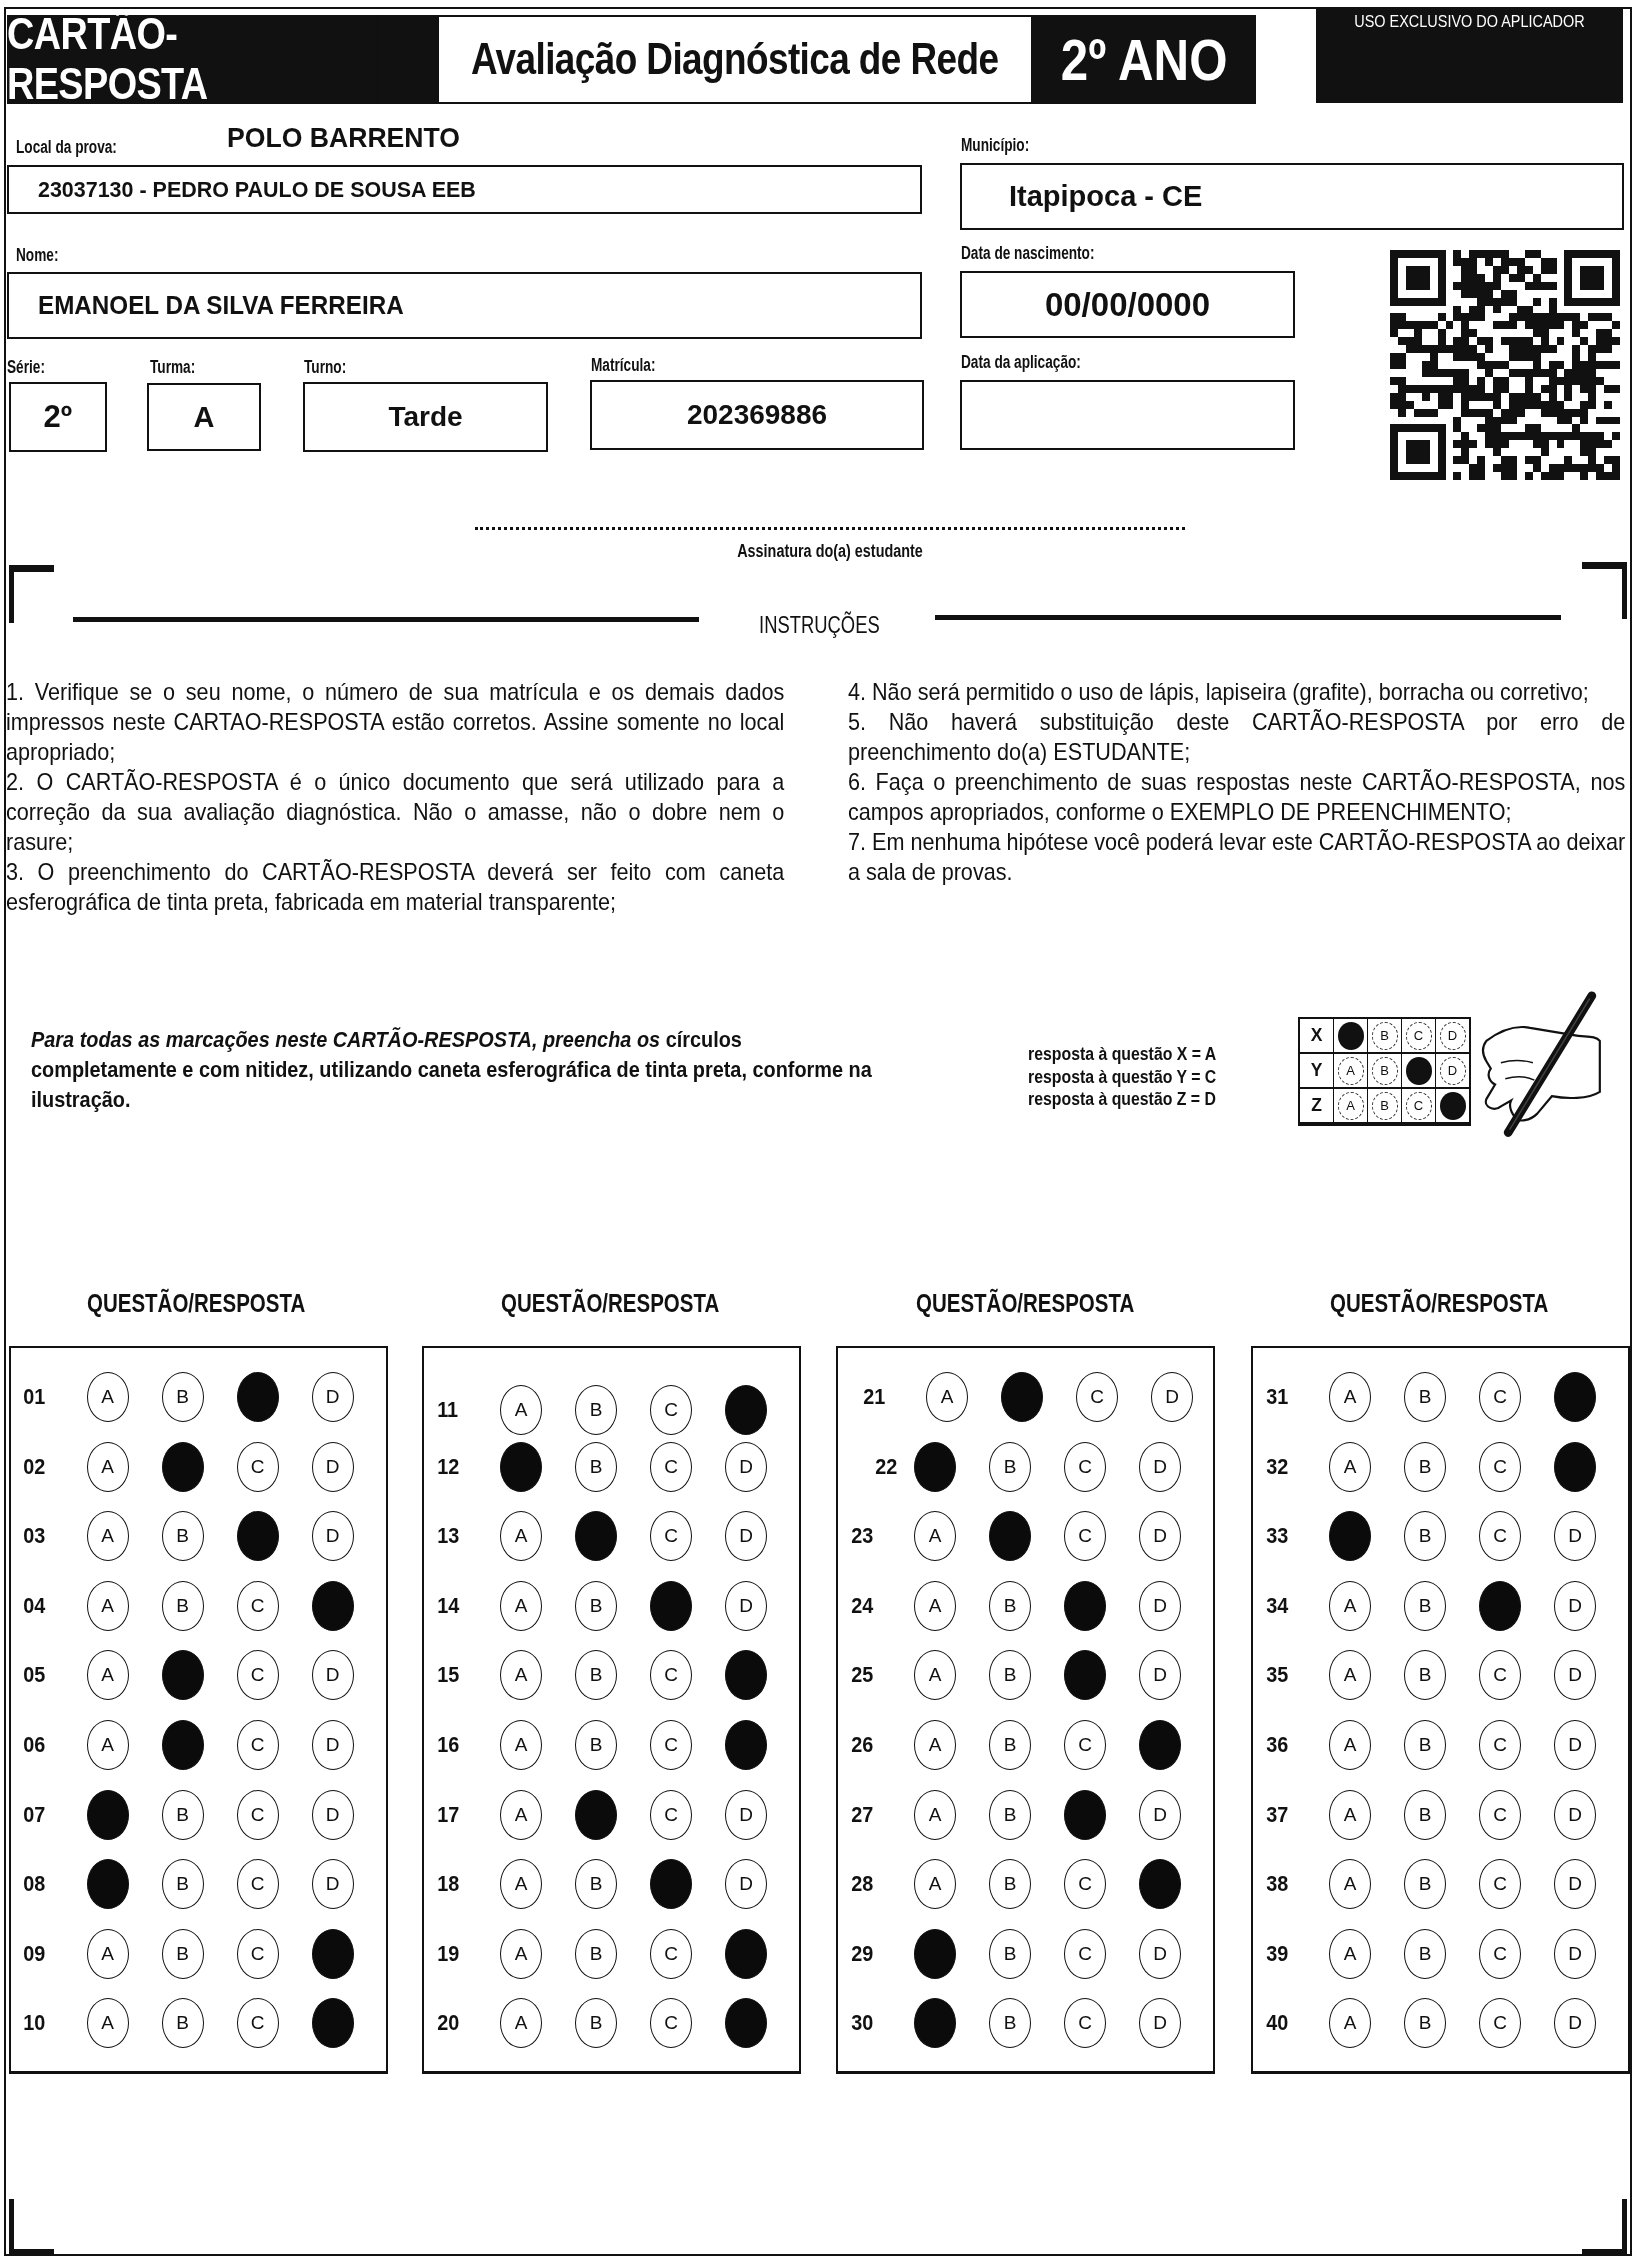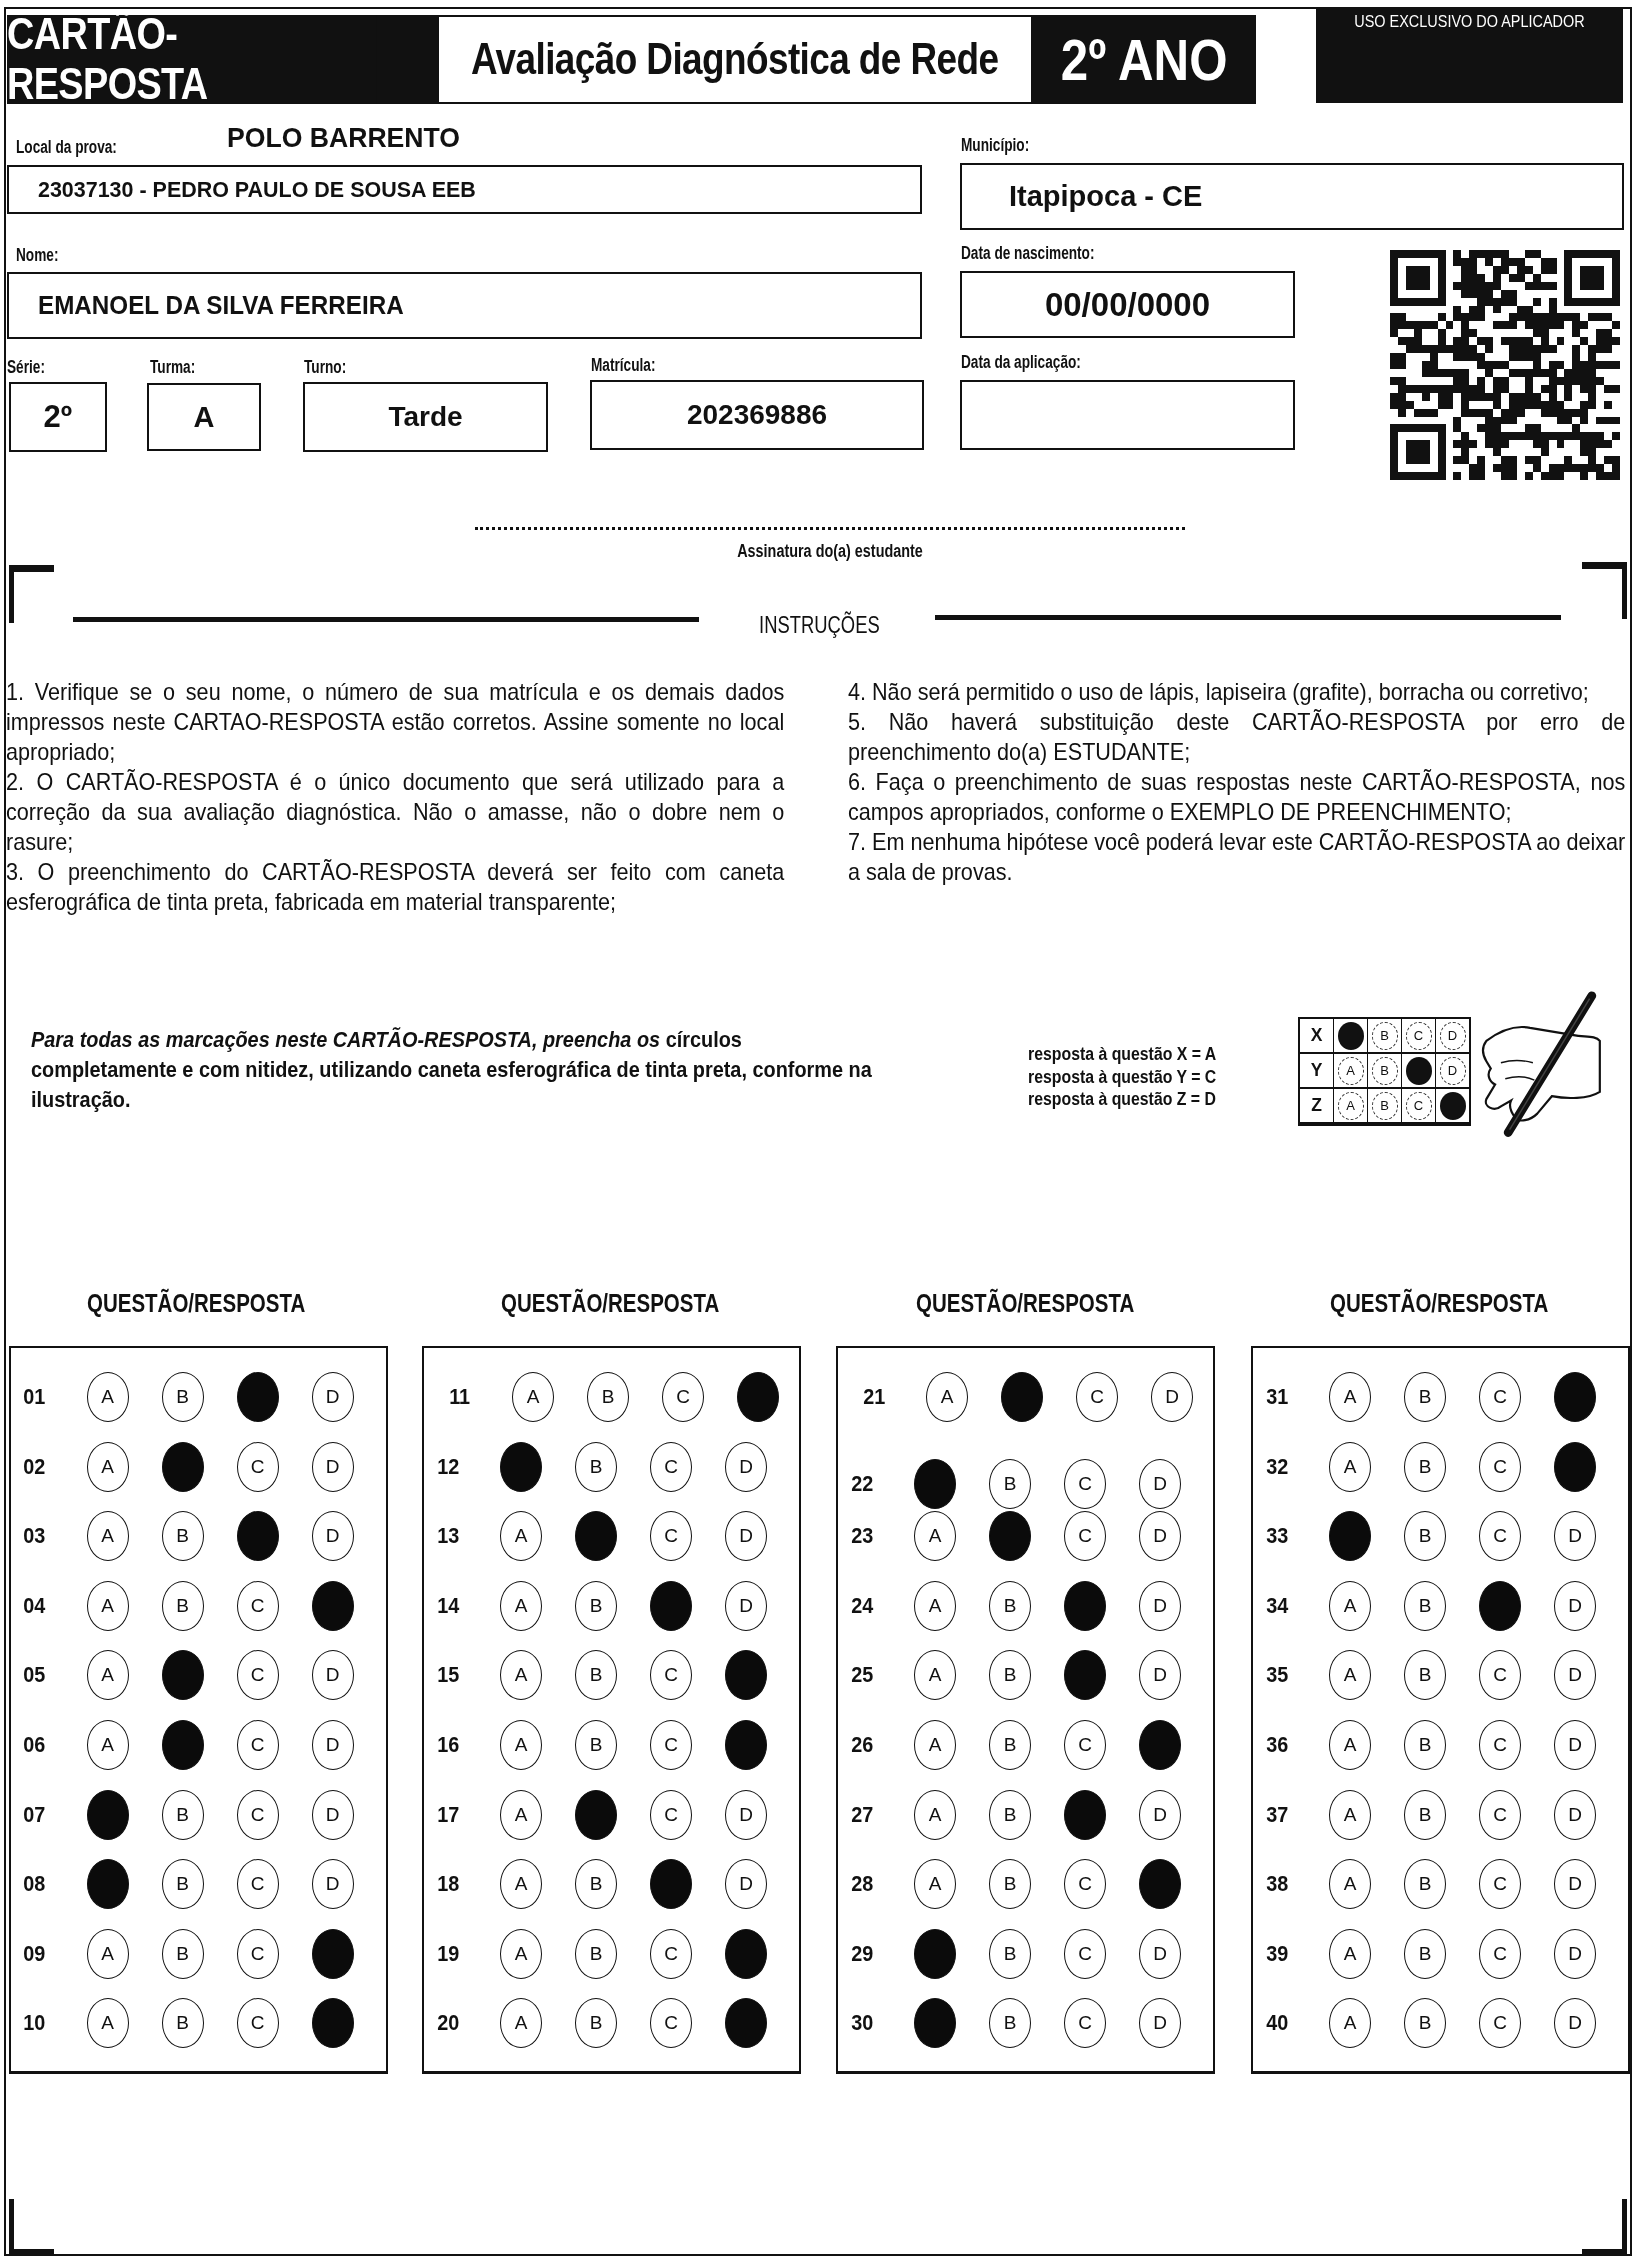--- a/index.html
+++ b/index.html
@@ -704,7 +704,7 @@
     </div>
     <div class="q-title" style="left: 428px;"><span>QUESTÃO/RESPOSTA</span></div>
     <div class="q-panel" style="left: 422px;">
-      <div class="q-row" style="top: 23px; margin-left: 12px;">
+      <div class="q-row" style="top: 36px;">
         <div class="q-num"><span>11</span></div>
         <div class="bubble" style="left: 76px;">A</div>
         <div class="bubble" style="left: 151px;">B</div>

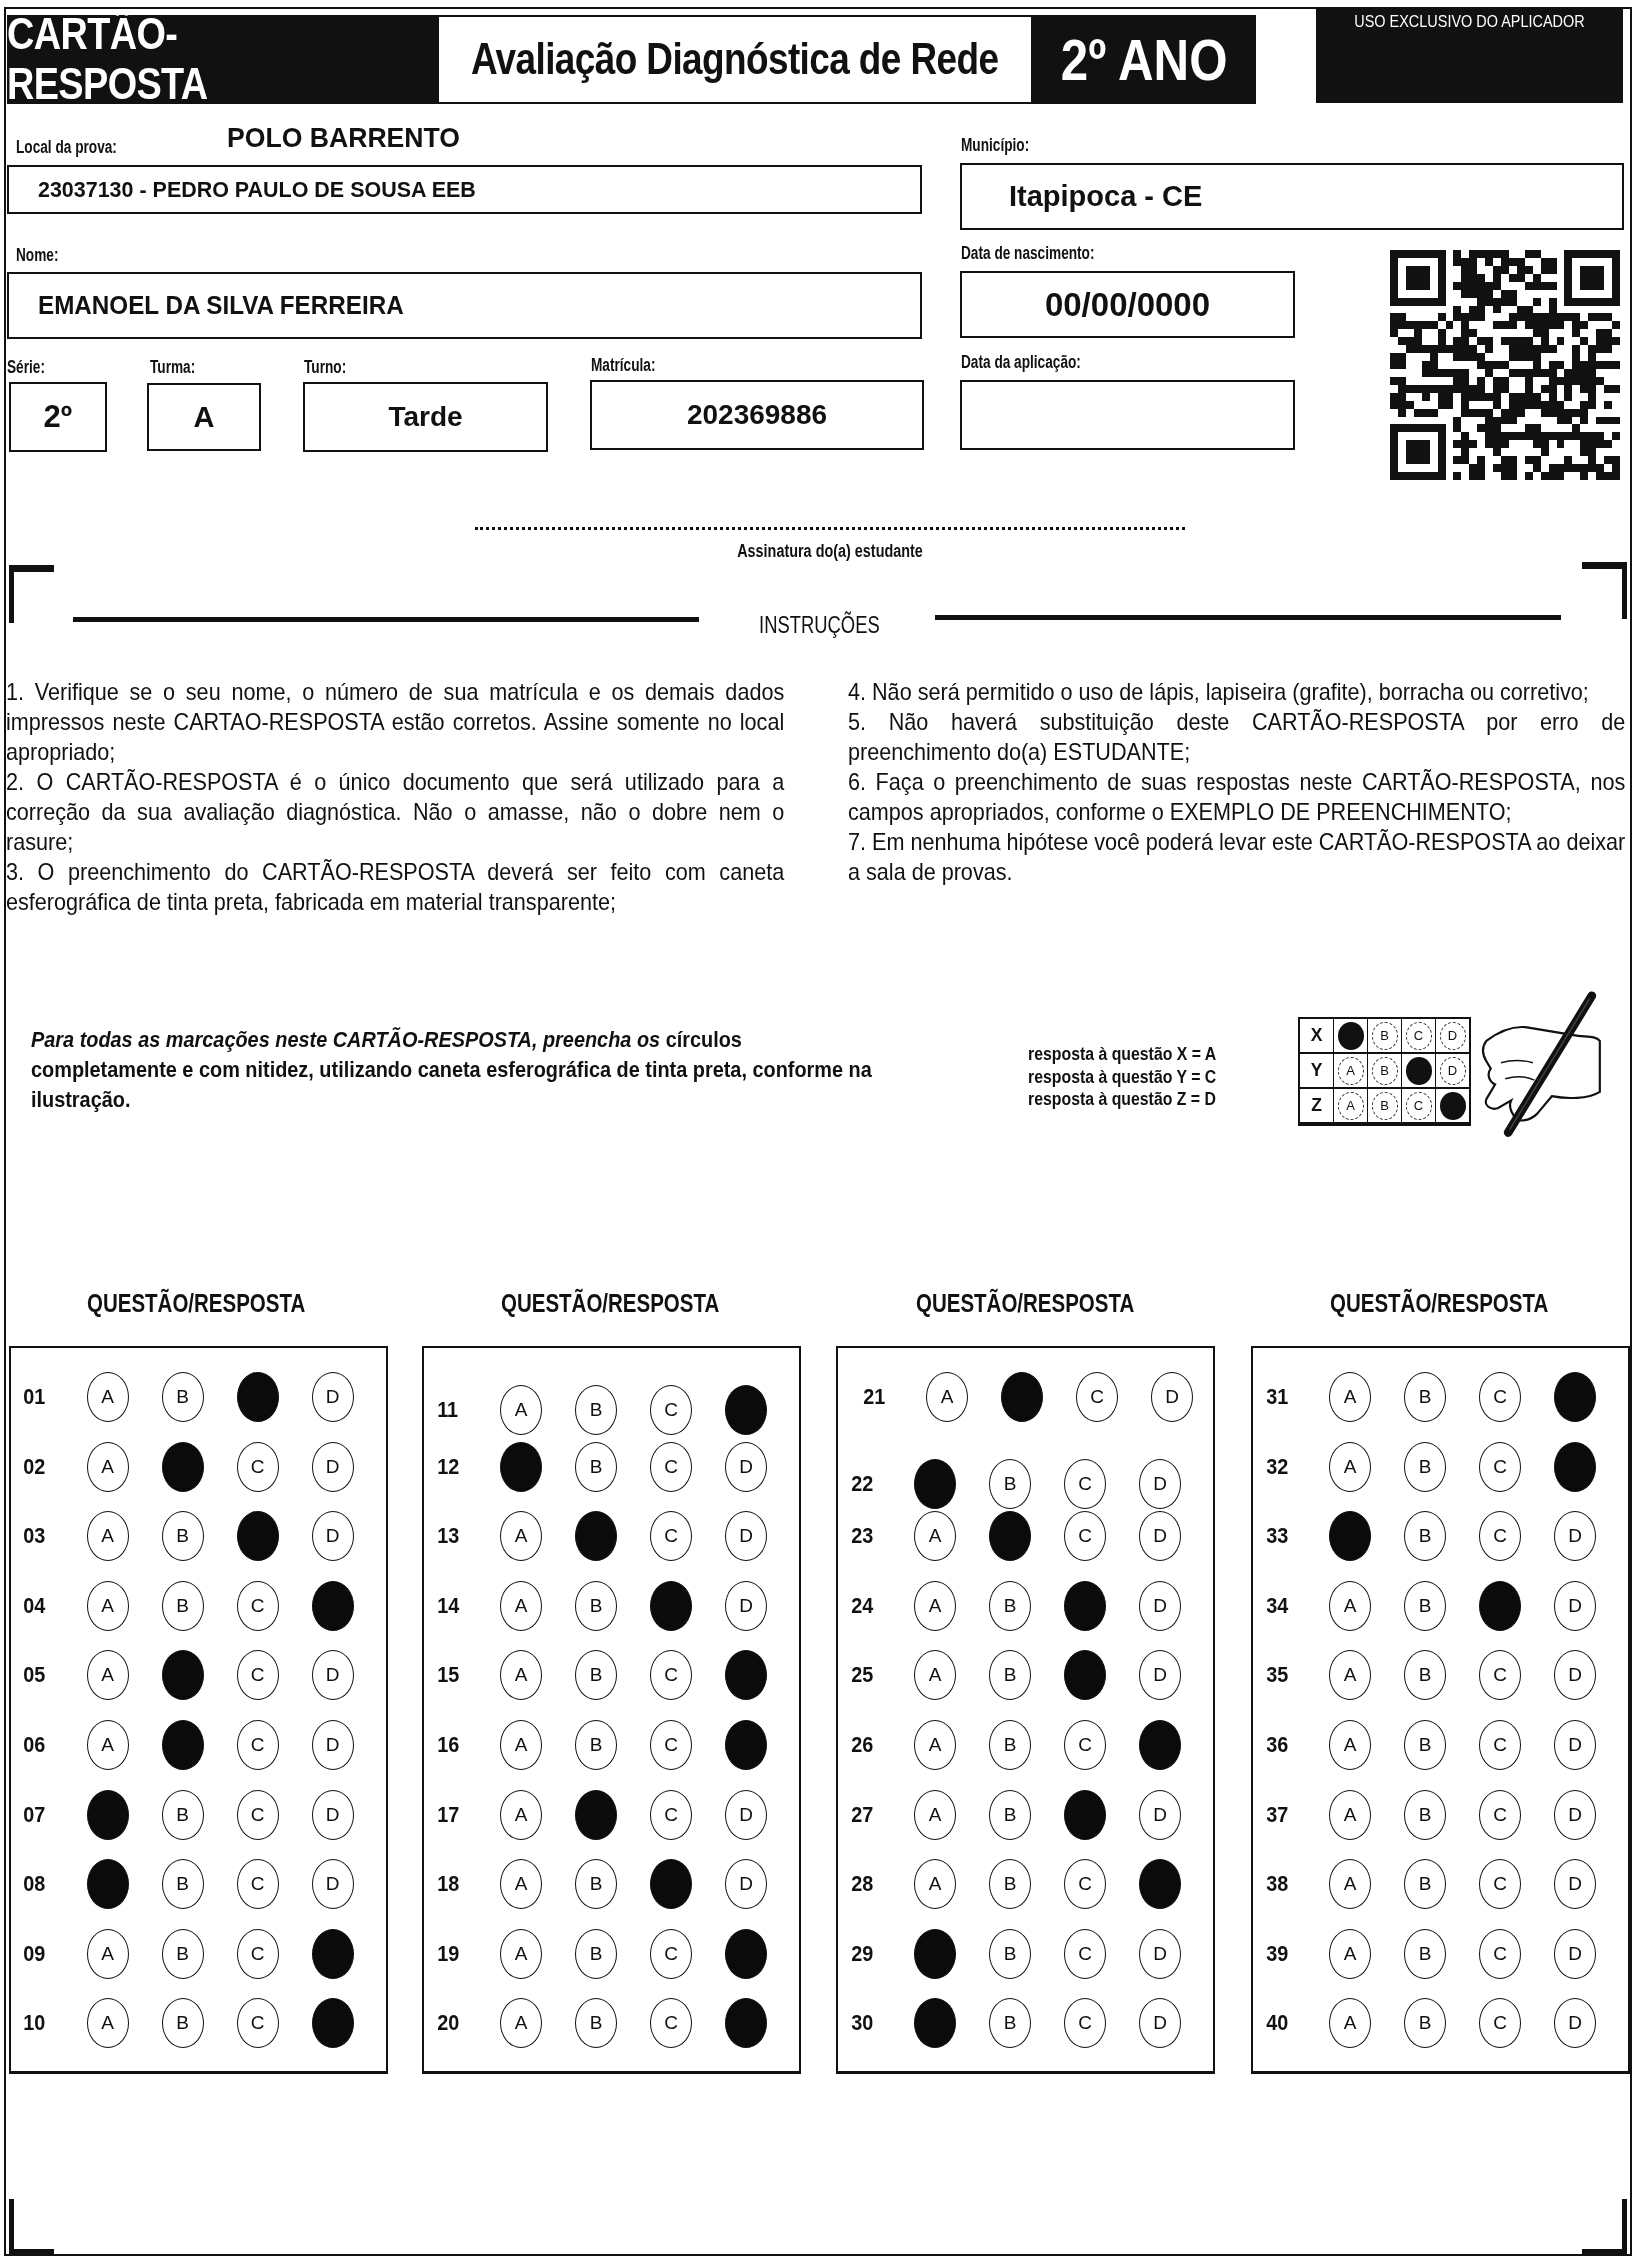--- a/index.html
+++ b/index.html
@@ -784,7 +784,7 @@
         <div class="bubble" style="left: 226px;">C</div>
         <div class="bubble" style="left: 301px;">D</div>
       </div>
-      <div class="q-row" style="top: 110px;">
+      <div class="q-row" style="top: 93px; padding-left: 24px;">
         <div class="q-num"><span>22</span></div>
         <div class="bubble f" style="left: 76px;"></div>
         <div class="bubble" style="left: 151px;">B</div>

